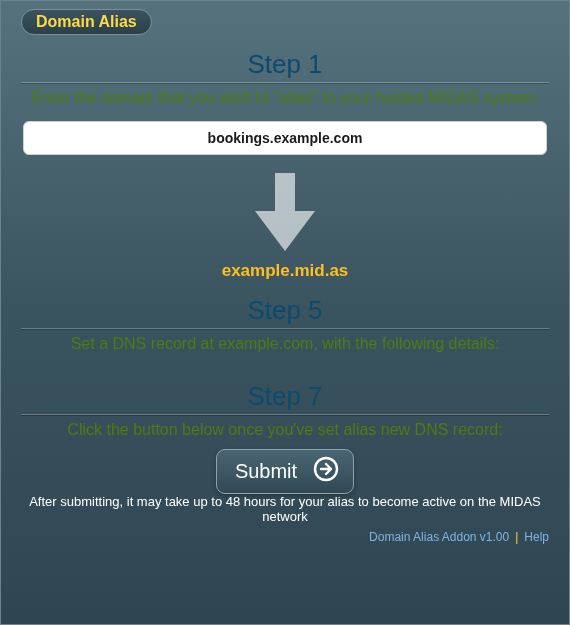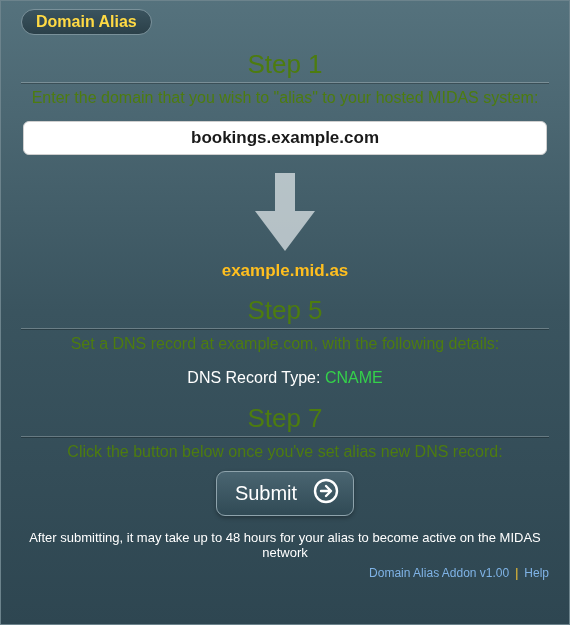--- a/index.html
+++ b/index.html
@@ -27,7 +27,7 @@
   }
   .step-head{
     text-align:center;
-    color:#4d7c0f;
+    color:#0c4a6e;
     font-size:26px;
     margin-top:14px;
     padding-bottom:2px;

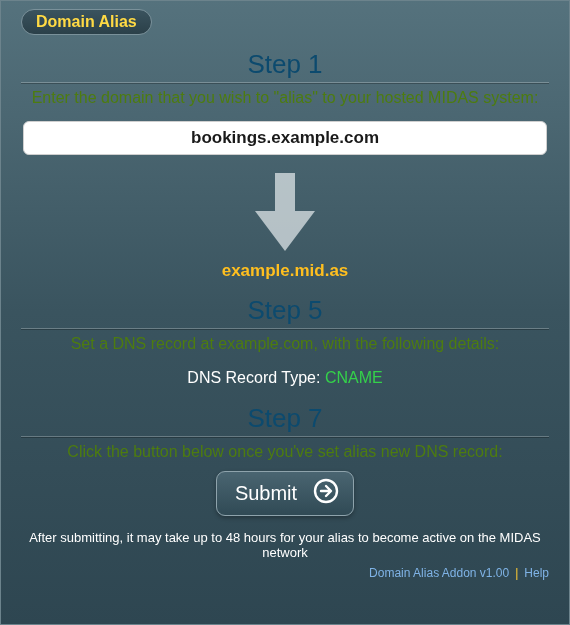--- a/index.html
+++ b/index.html
@@ -50,7 +50,7 @@
     border-radius:6px;
     border:1px solid #cfcfcf;
     background:#ffffff;
-    font-size:17px;
+    font-size:14px;
     font-weight:bold;
     color:#1a1a1a;
     text-align:center;

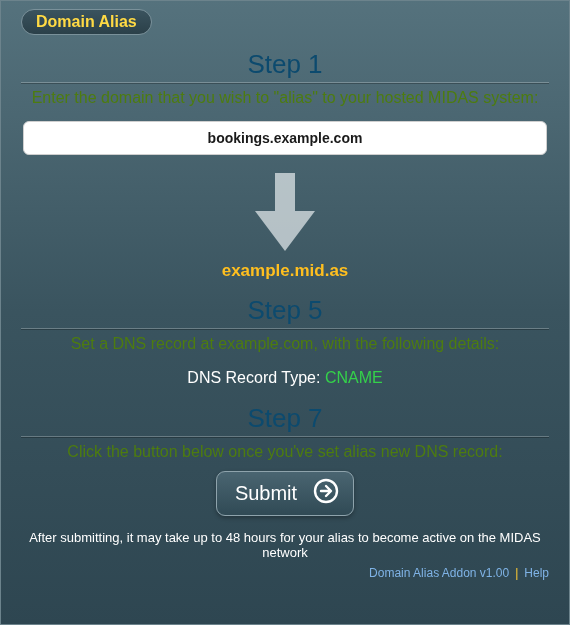--- a/index.html
+++ b/index.html
@@ -137,10 +137,6 @@
 <div class="step-sub">Set a DNS record at example.com, with the following details:</div>
 
 <div class="dns-block">
-  <div>
-    <span>DNS Record Type:</span>
-    <span class="val">CNAME</span>
-  </div>
 </div>
 
 <div class="step-head">Step 7</div>

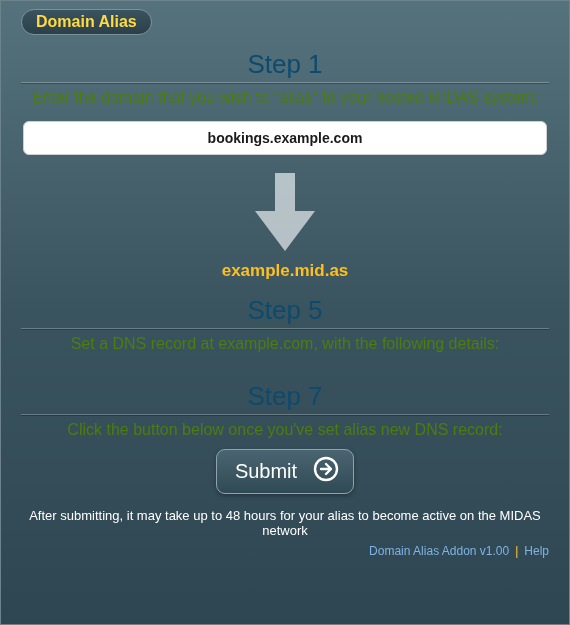--- a/index.html
+++ b/index.html
@@ -99,7 +99,6 @@
     text-align:center;
     color:#ffffff;
     font-size:13px;
-    margin-top:14px;
   }
   .footer{
     display:flex;

